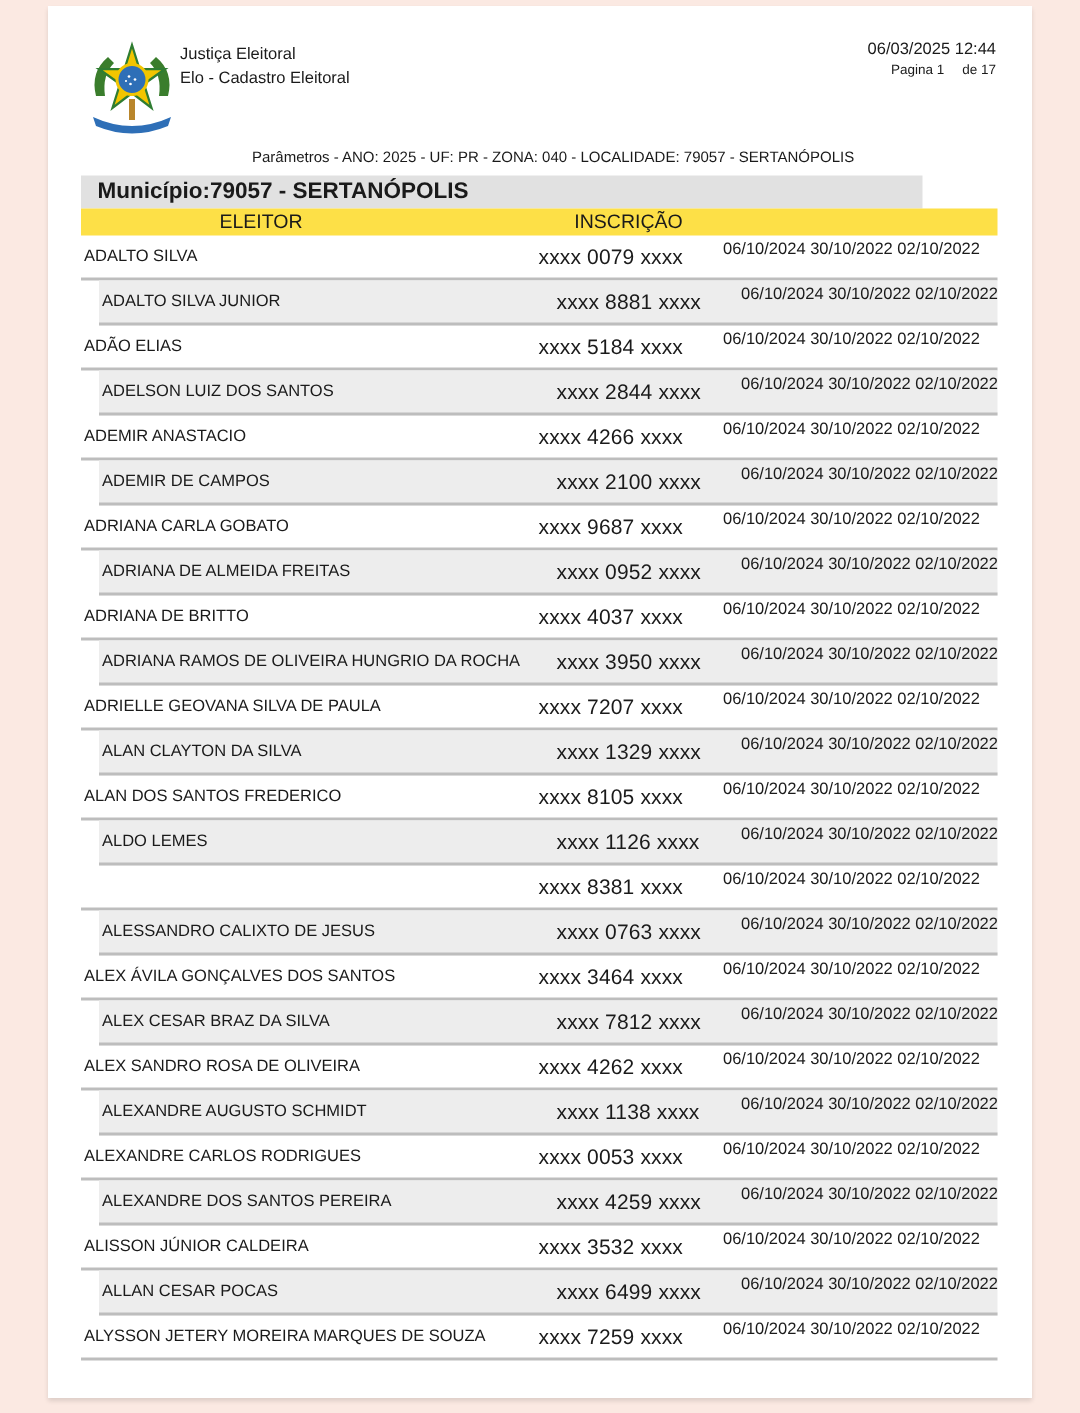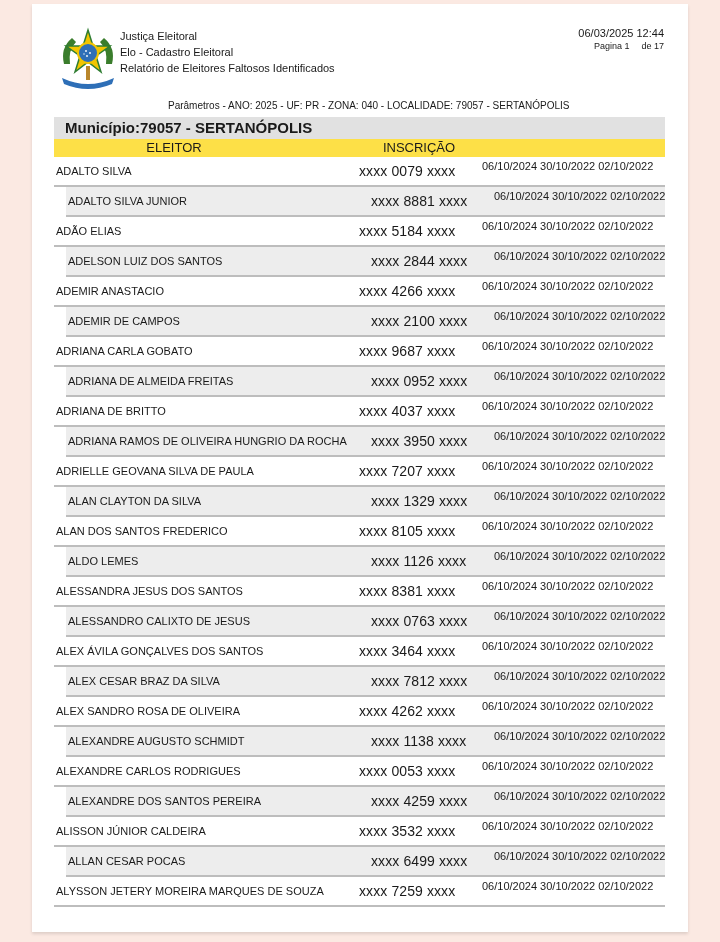--- a/index.html
+++ b/index.html
@@ -80,7 +80,6 @@
   <div class="hdr-lines">
     <div>Justiça Eleitoral</div>
     <div>Elo - Cadastro Eleitoral</div>
-    <div>Relatório de Eleitores Faltosos Identificados</div>
   </div>
   <div class="params">Parâmetros - ANO: 2025 - UF: PR - ZONA: 040 - LOCALIDADE: 79057 - SERTANÓPOLIS</div>
 

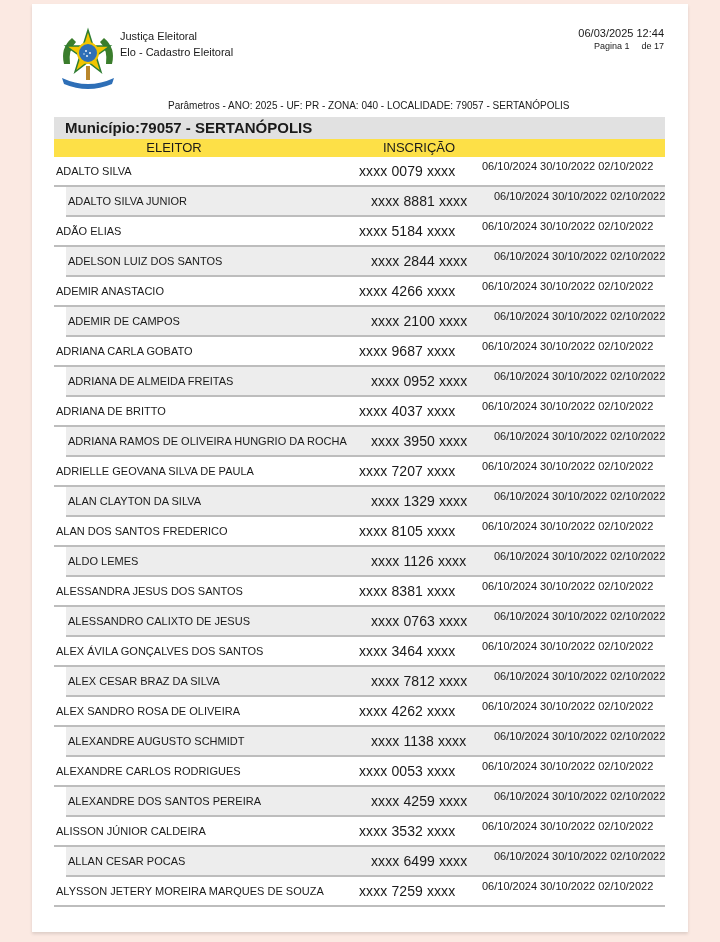--- a/index.html
+++ b/index.html
@@ -26,7 +26,7 @@
   .hdr-page span + span { margin-left: 12px; }
 
   .municipio {
-    position: absolute; left: 22px; top: 113px; width: 611px; height: 22px;
+    position: absolute; left: 22px; top: 113px; width: 561px; height: 22px;
     background: #e1e1e1;
     font-weight: bold; font-size: 15px; line-height: 22px;
     padding-left: 11px; box-sizing: border-box;

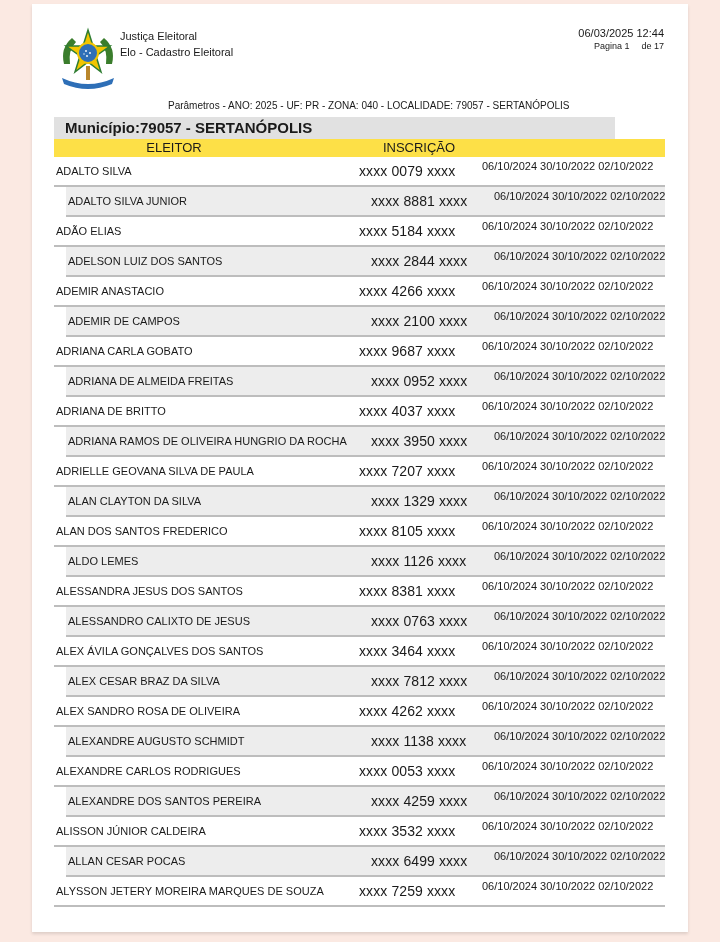--- a/index.html
+++ b/index.html
@@ -169,7 +169,6 @@
         <div class="cell-pleito">06/10/2024 30/10/2022 02/10/2022</div>
       </div>
       <div class="row">
-        <div class="cell-name">ALESSANDRA JESUS DOS SANTOS</div>
         <div class="cell-insc">xxxx 8381 xxxx</div>
         <div class="cell-pleito">06/10/2024 30/10/2022 02/10/2022</div>
       </div>

